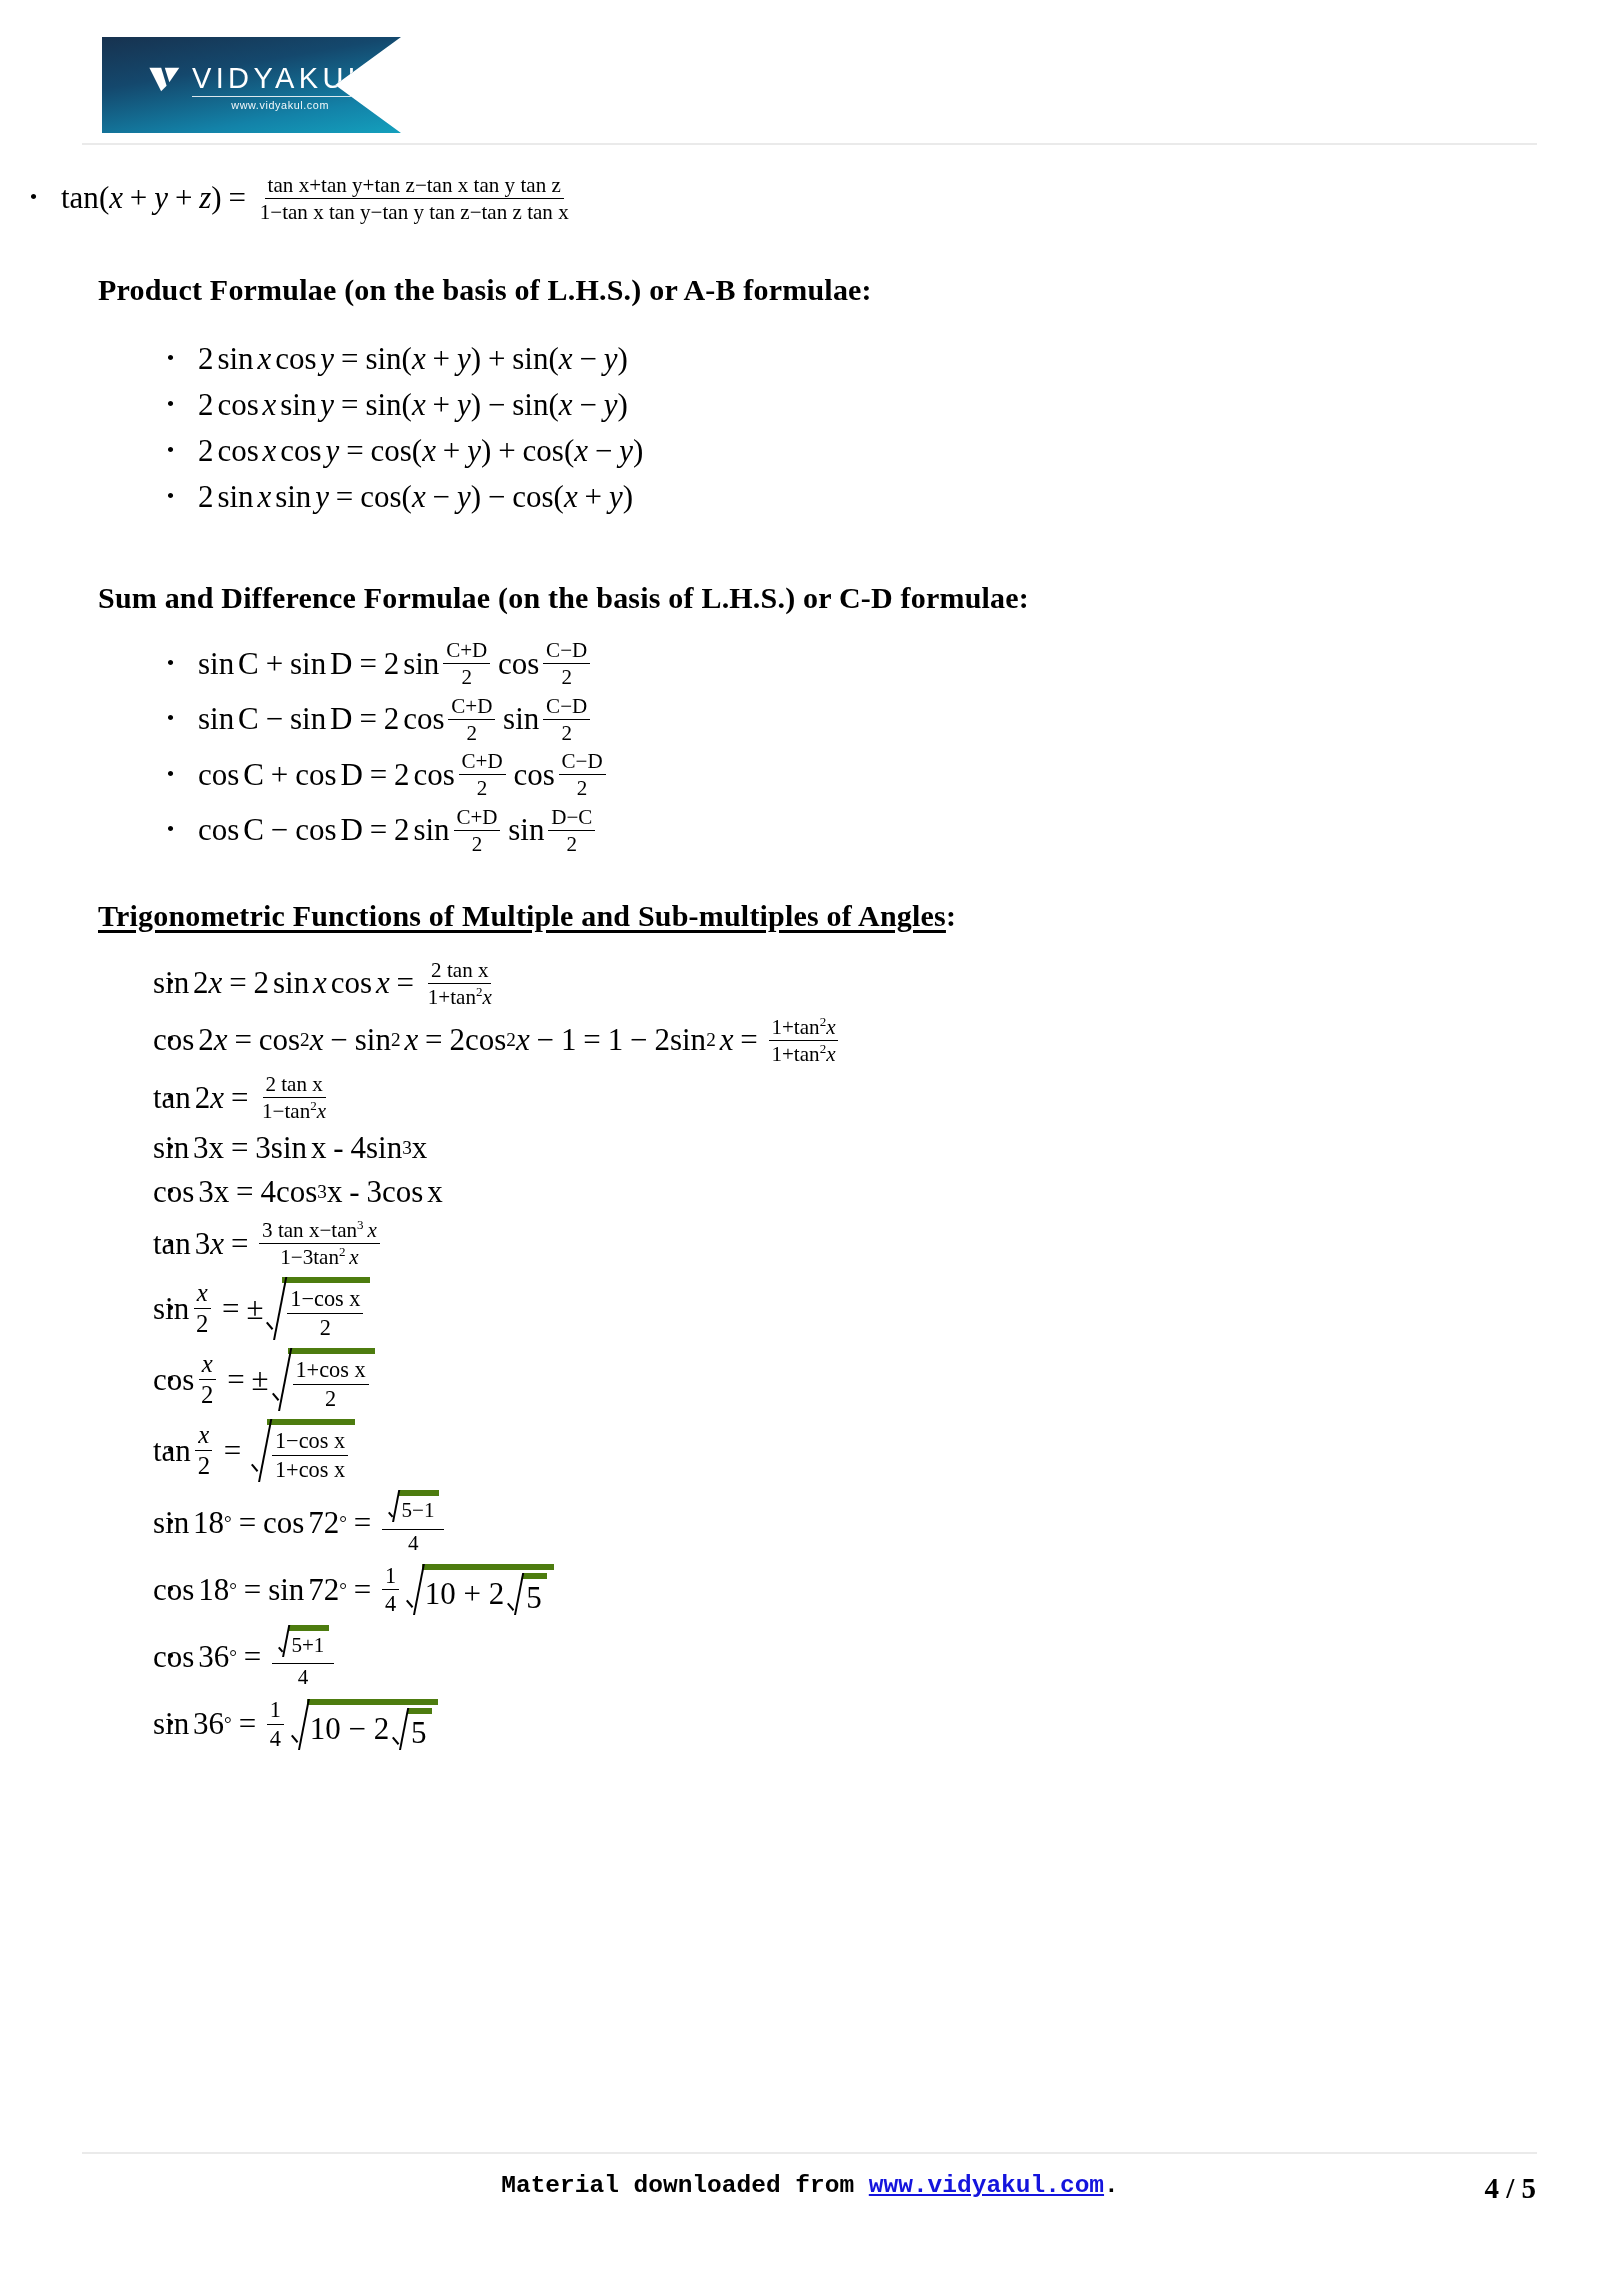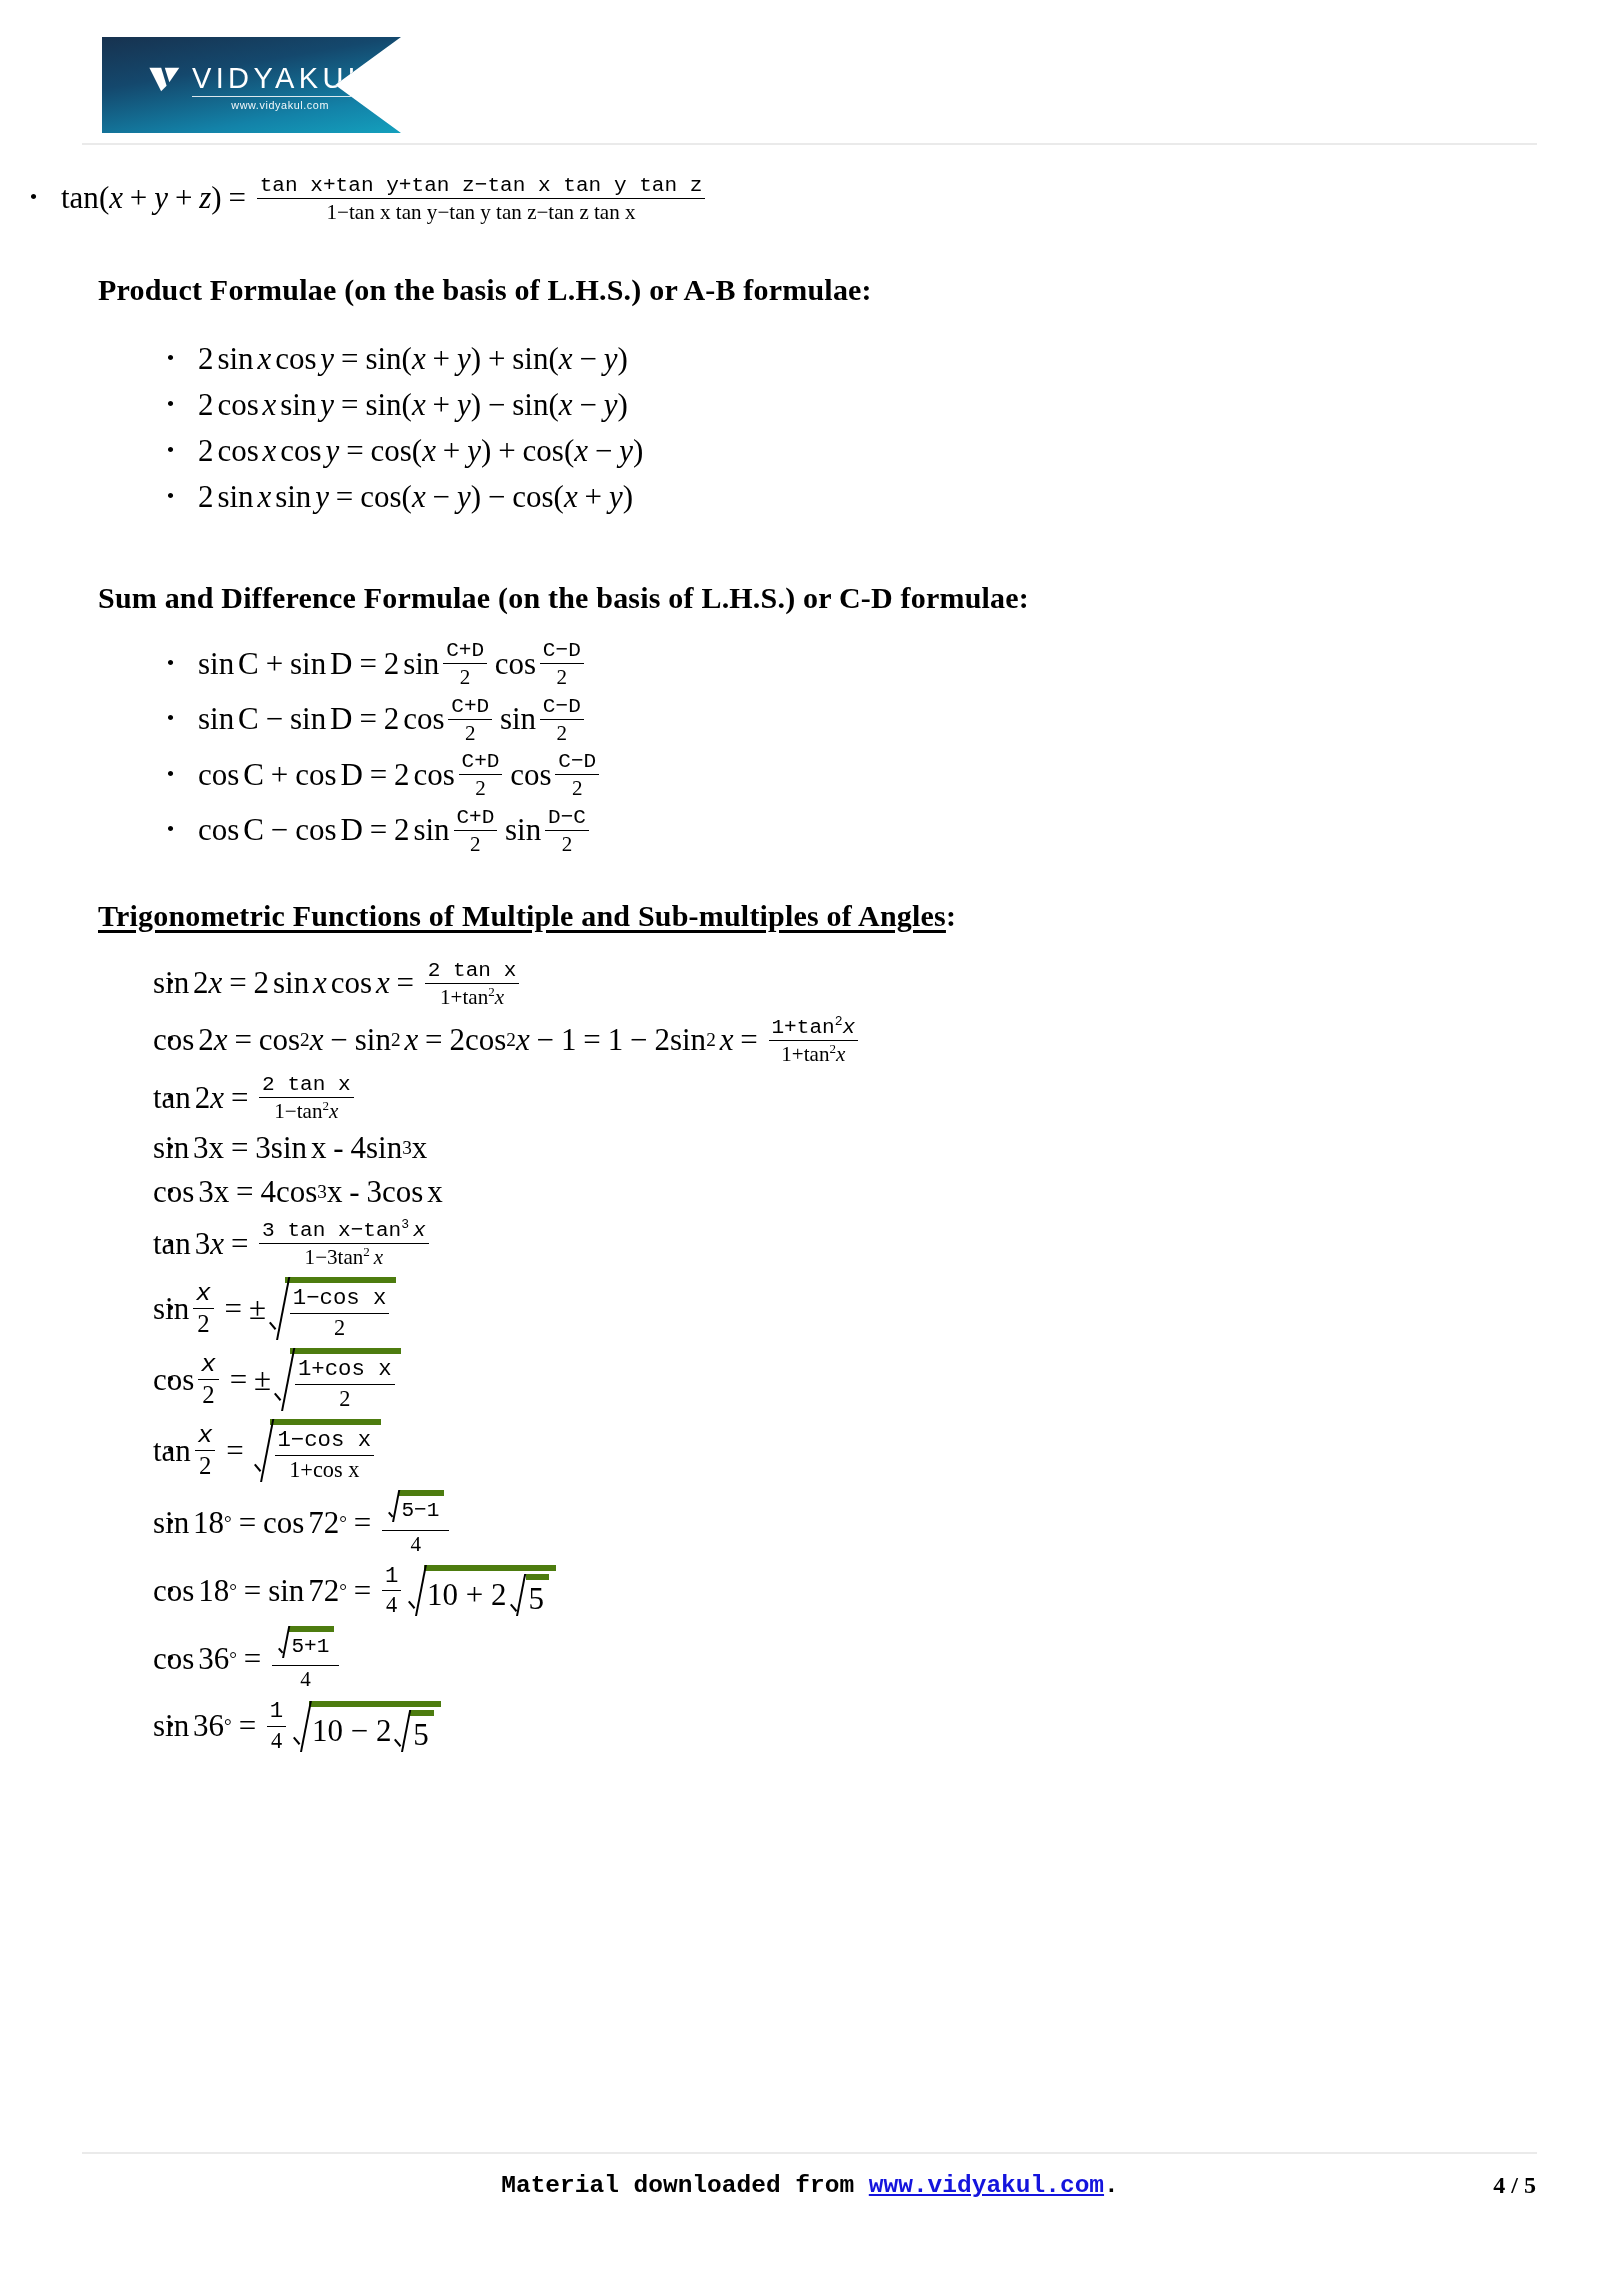--- a/index.html
+++ b/index.html
@@ -159,7 +159,6 @@
     padding: 0 2.9px 1px 2.9px;
     border-bottom: 1.6px solid #000;
     white-space: nowrap;
-    font-family: Liberation Mono, monospace;
   }
   .frac > .den {
     padding: 1px 2.9px 0 2.9px;

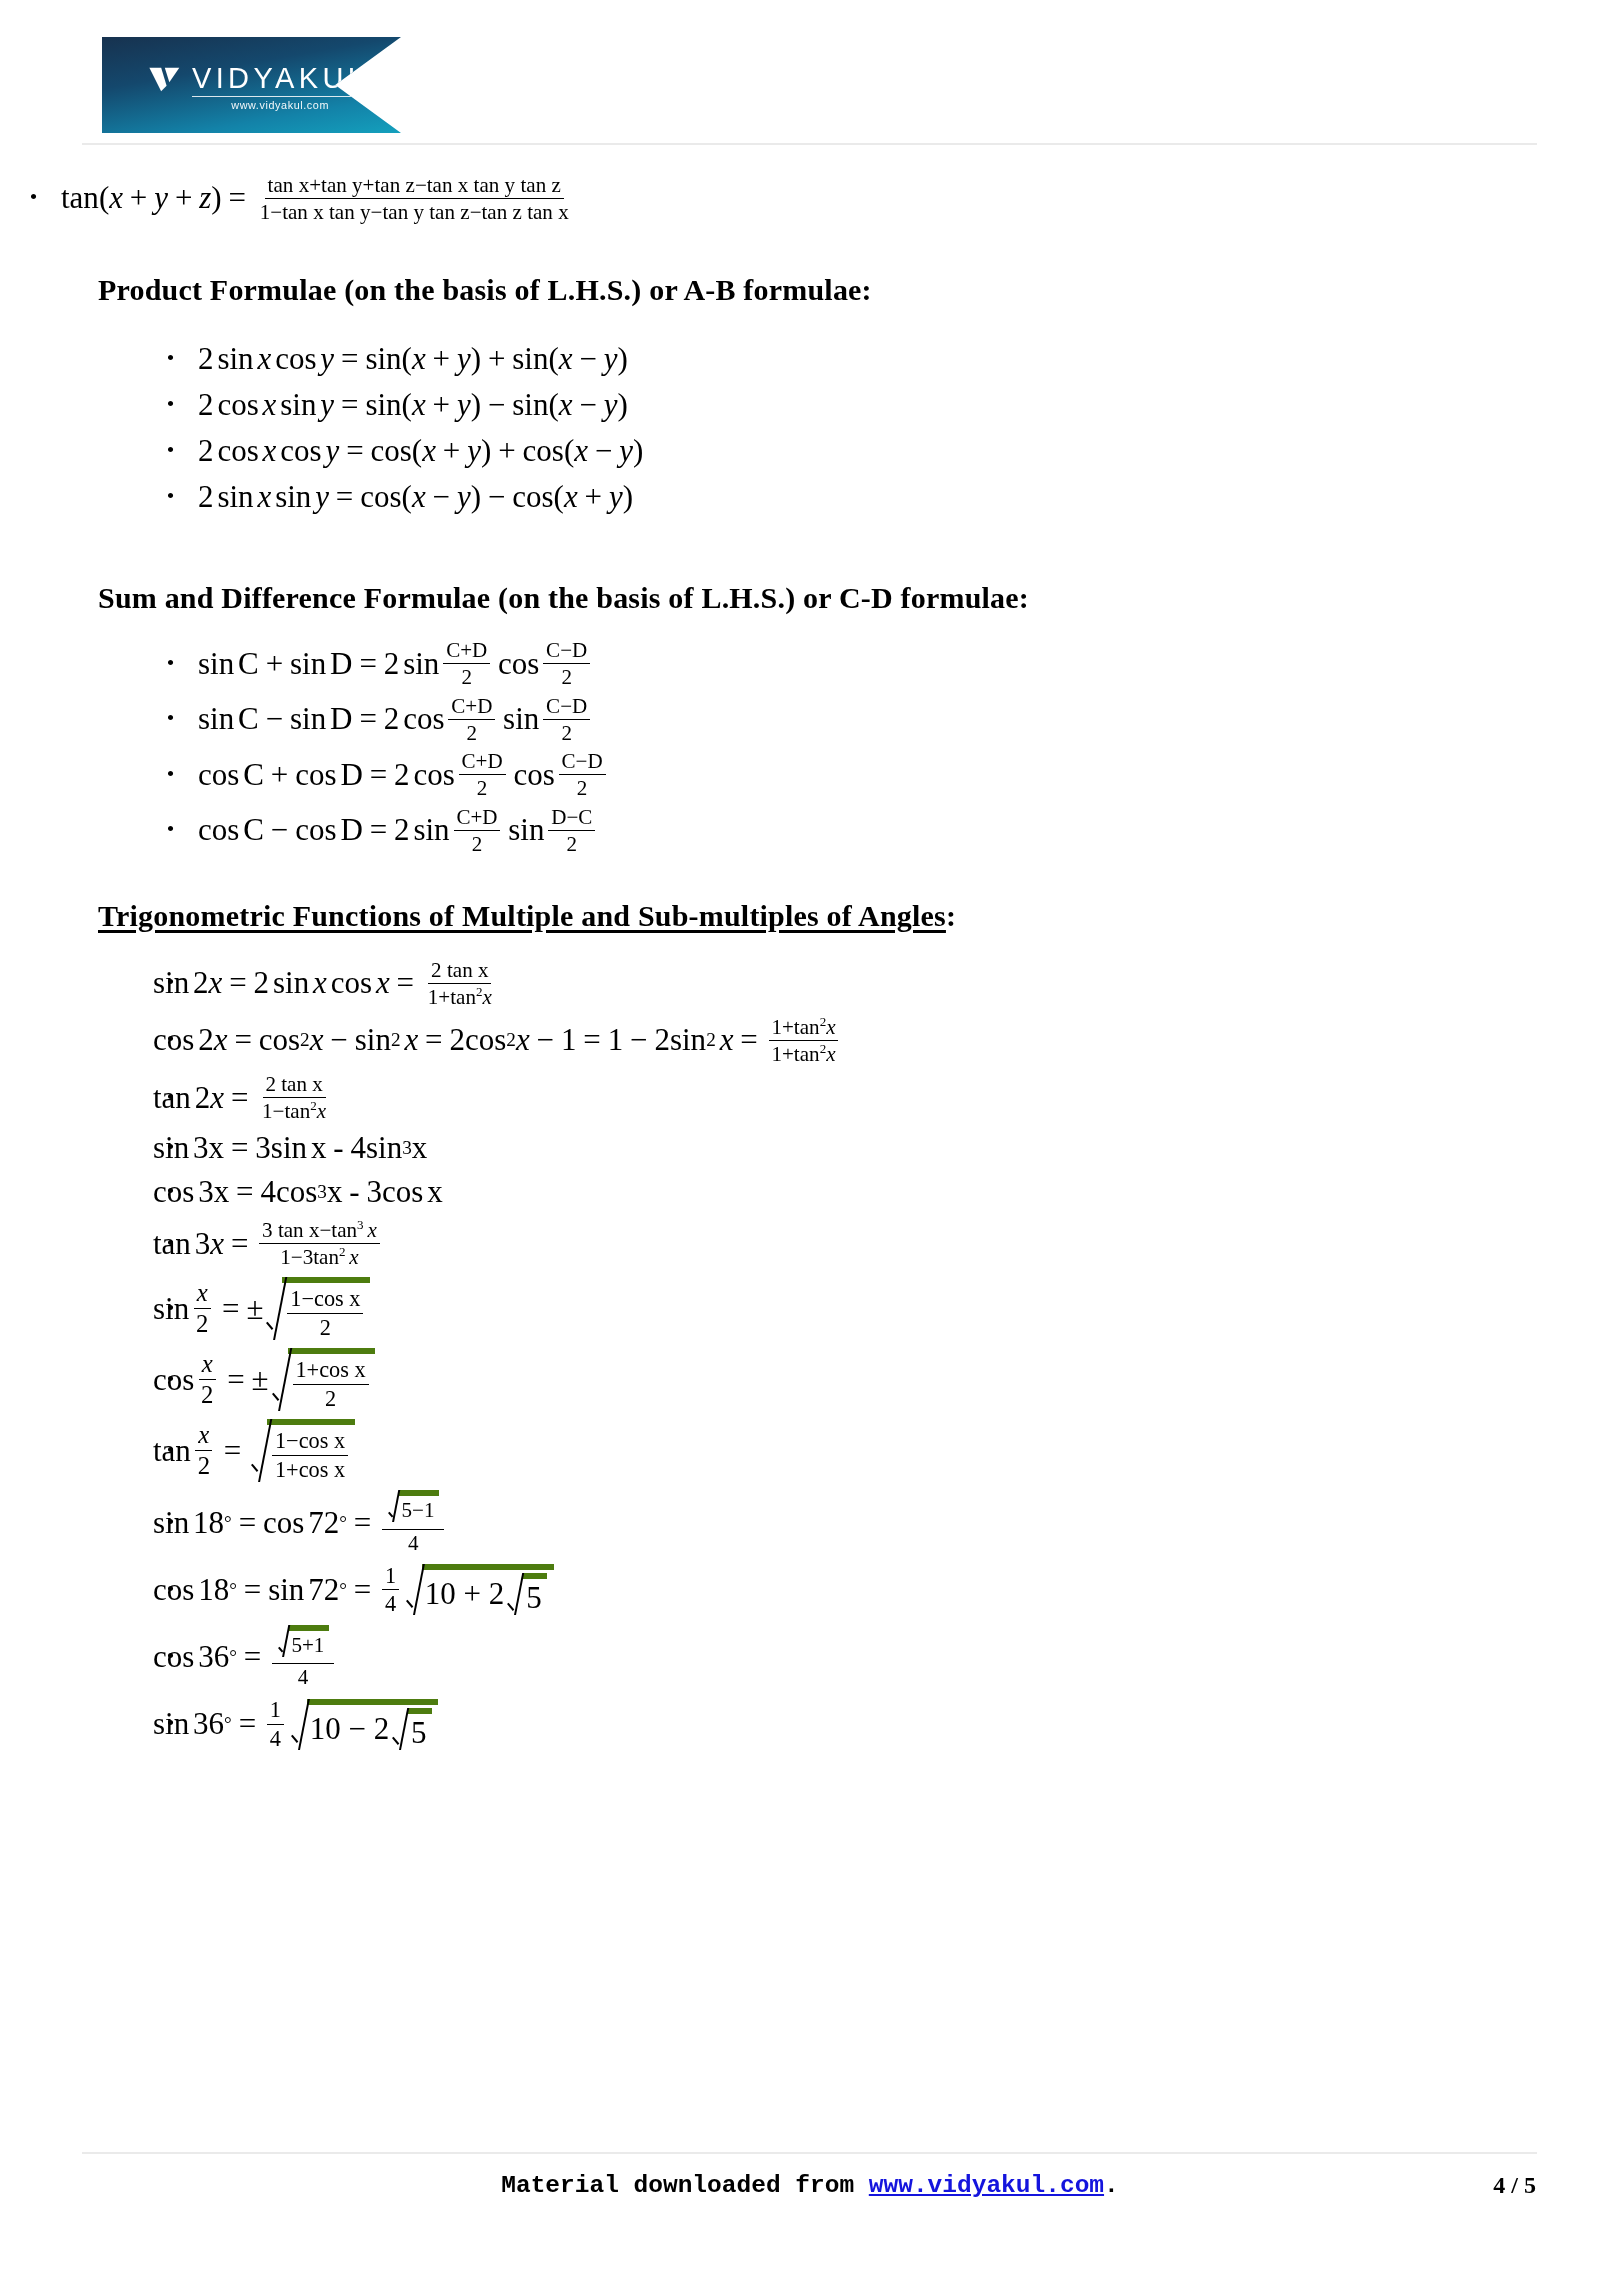--- a/index.html
+++ b/index.html
@@ -245,7 +245,7 @@
     top: 19.6px;
     font-family: "Liberation Serif", serif;
     font-weight: bold;
-    font-size: 24px;
+    font-size: 29px;
   }
 </style>
 </head>

